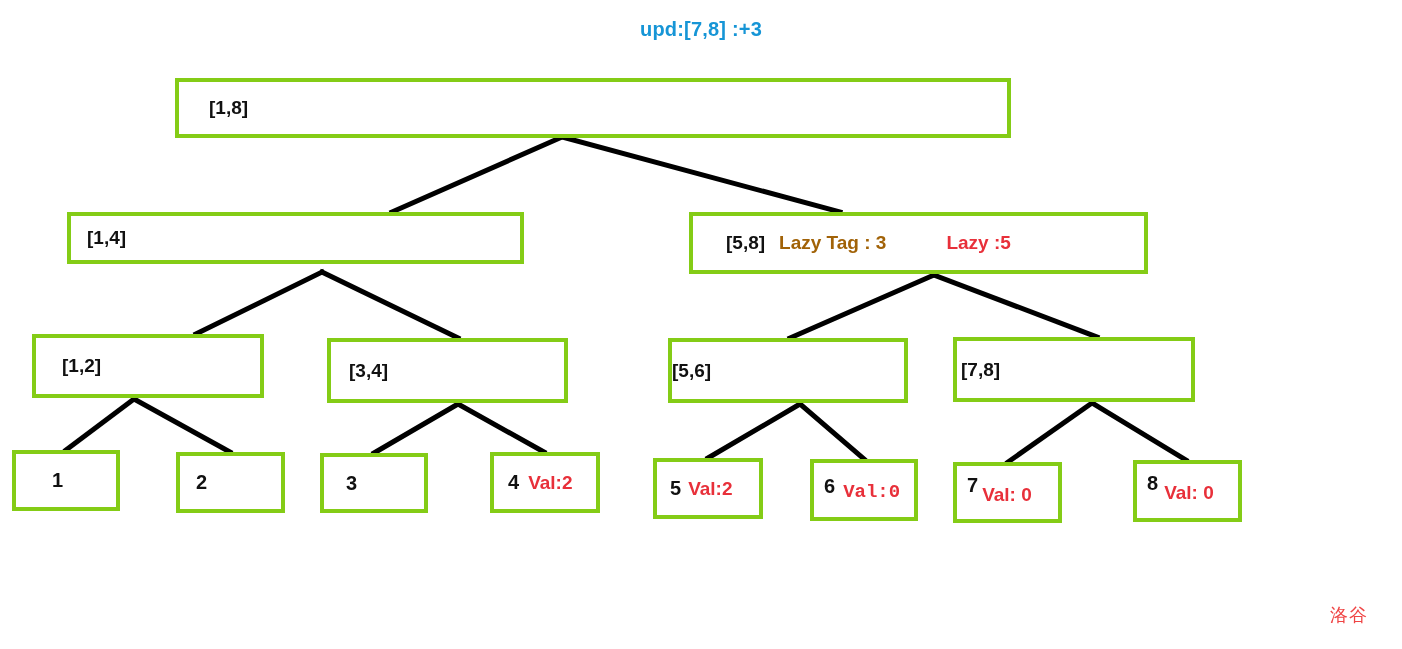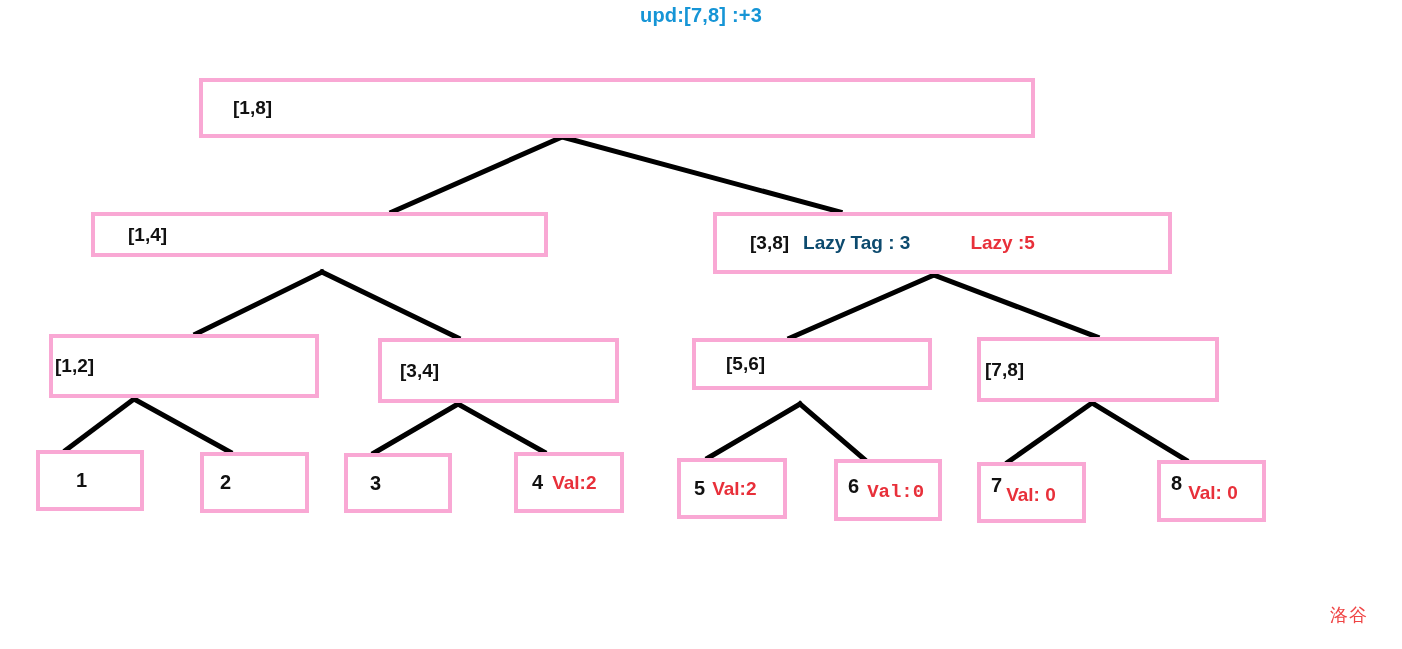--- a/index.html
+++ b/index.html
@@ -28,7 +28,7 @@
   .title {
     position: absolute;
     left: 0;
-    top: 4px;
+    top: 18px;
     width: 1402px;
     text-align: center;
     color: #1695d6;

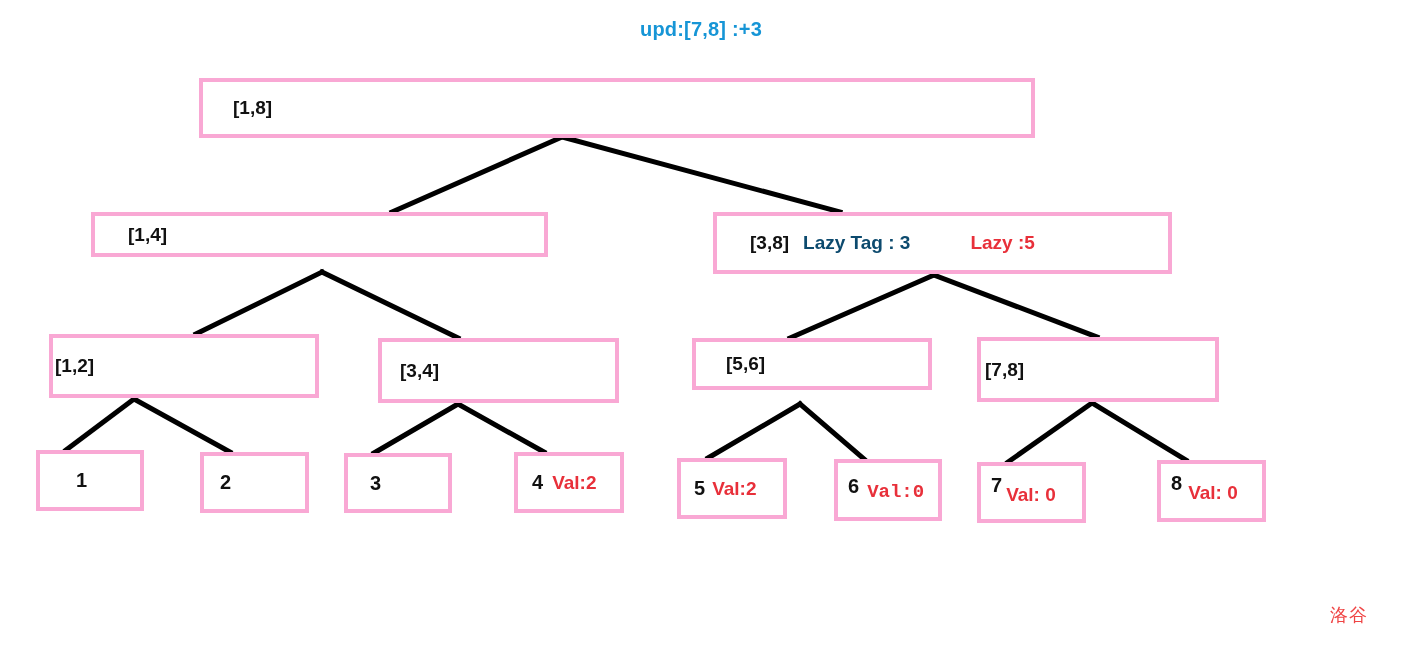--- a/index.html
+++ b/index.html
@@ -40,11 +40,10 @@
     position: absolute;
     box-sizing: border-box;
     background: #ffffff;
-    border: 4px solid #f9a8d4;
+    border: 4px solid #84cc16;
     display: flex;
     align-items: center;
     z-index: 2;
-    margin-left: 24px;
   }
   .node .range {
     color: #111111;

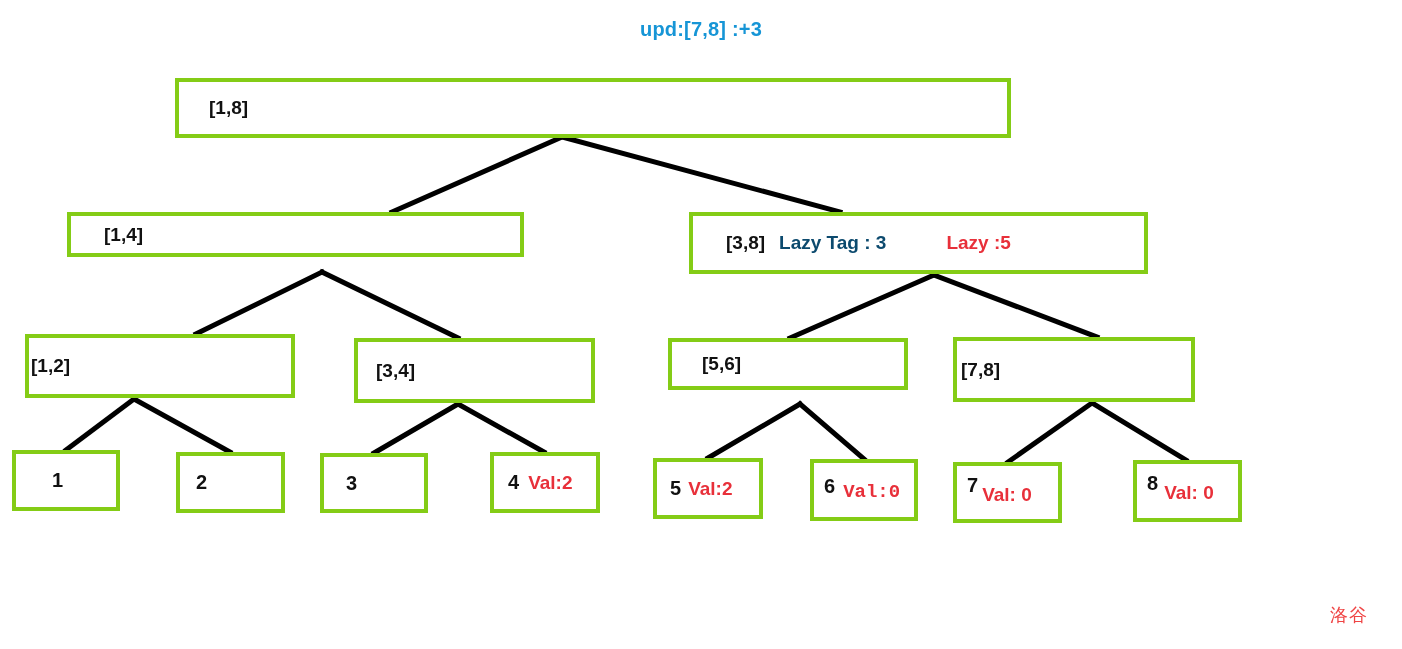--- a/index.html
+++ b/index.html
@@ -119,7 +119,7 @@
     <span class="range">[1,8]</span>
   </div>
 
-  <div class="node" style="left:67px; top:212px; width:457px; height:45px; padding-left:33px;">
+  <div class="node" style="left:67px; top:212px; width:457px; height:52px; padding-left:16px;">
     <span class="range">[1,4]</span>
   </div>
 

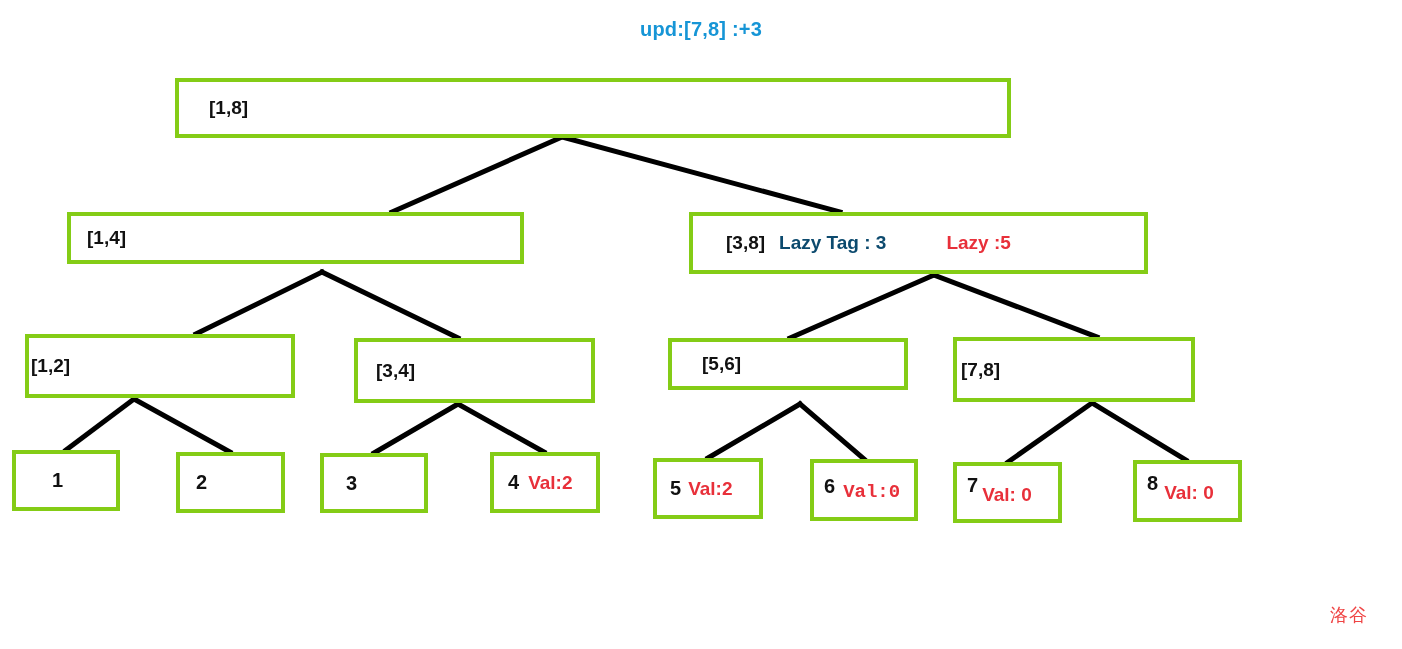--- a/index.html
+++ b/index.html
@@ -124,7 +124,7 @@
   </div>
 
   <div class="node" style="left:689px; top:212px; width:459px; height:62px; padding-left:33px;">
-    <span class="range">[3,8]</span>
+    <span class="range">[5,8]</span>
     <span class="lazy" style="margin-left:14px;">Lazy Tag : 3</span>
     <span class="maxv" style="margin-left:60px;">Lazy :5</span>
   </div>

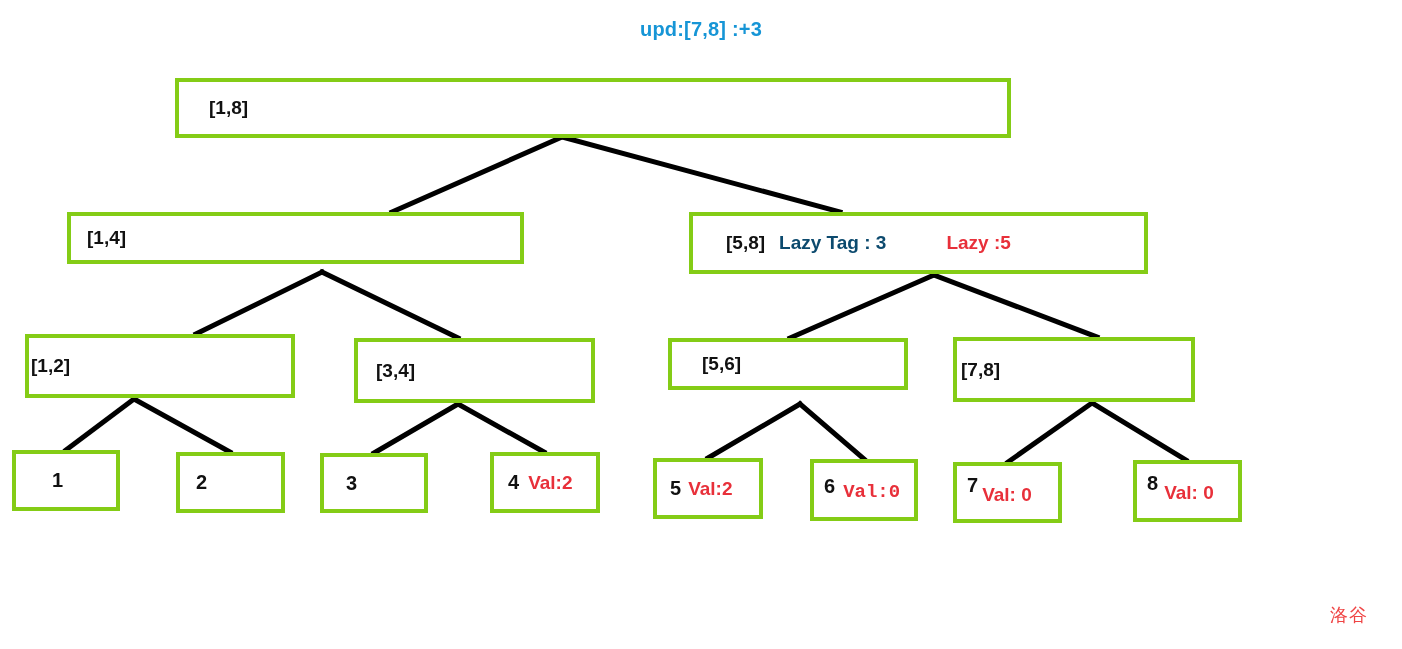--- a/index.html
+++ b/index.html
@@ -55,7 +55,7 @@
     font-size: 20px;
   }
   .node .lazy {
-    color: #0c4a6e;
+    color: #a16207;
     font-size: 19px;
     font-weight: bold;
     white-space: nowrap;

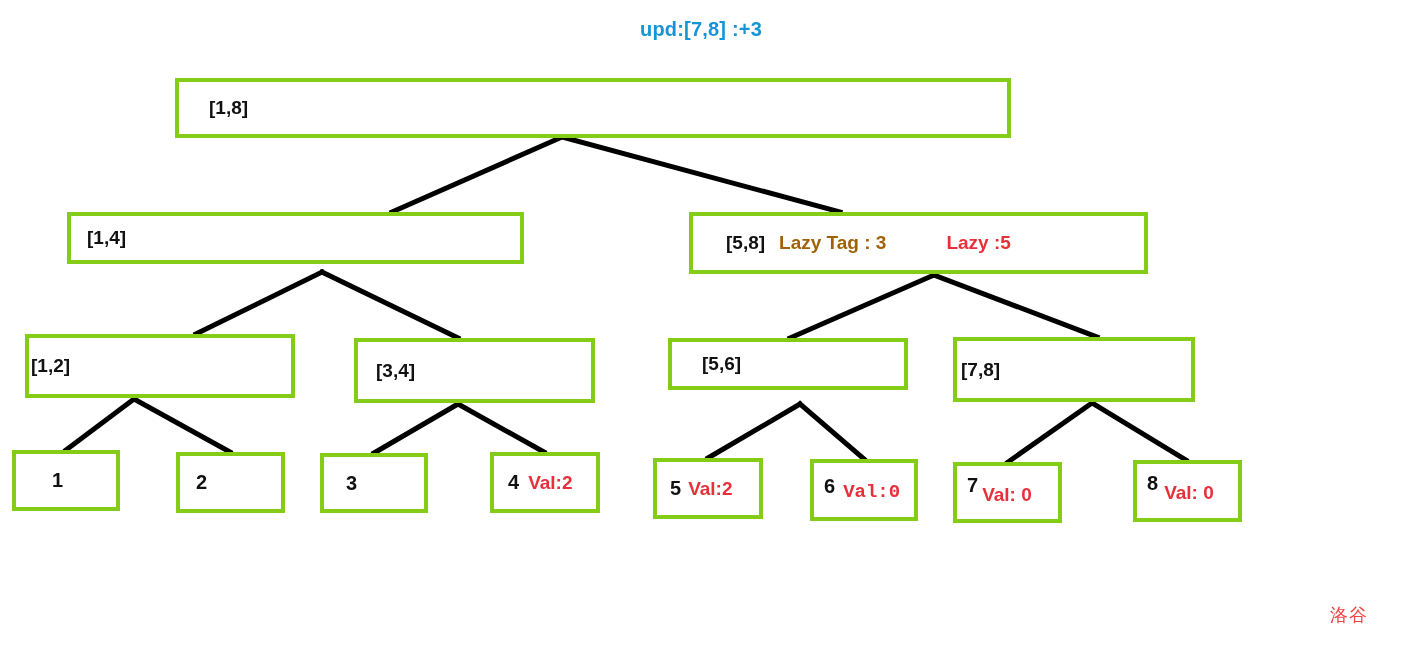--- a/index.html
+++ b/index.html
@@ -129,7 +129,7 @@
     <span class="maxv" style="margin-left:60px;">Lazy :5</span>
   </div>
 
-  <div class="node" style="left:25px; top:334px; width:270px; height:64px; padding-left:2px;">
+  <div class="node" style="left:32px; top:334px; width:232px; height:64px; padding-left:26px;">
     <span class="range">[1,2]</span>
   </div>
 

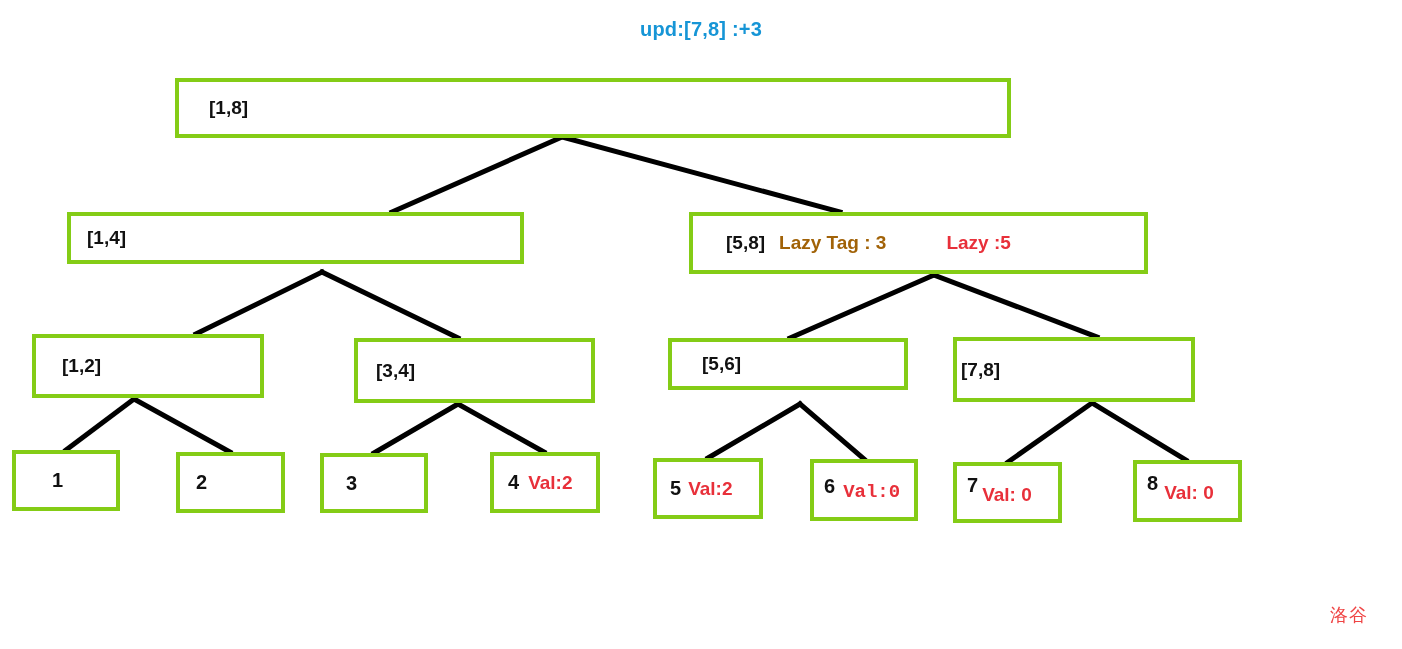--- a/index.html
+++ b/index.html
@@ -133,7 +133,7 @@
     <span class="range">[1,2]</span>
   </div>
 
-  <div class="node" style="left:354px; top:338px; width:241px; height:65px; padding-left:18px;">
+  <div class="node" style="left:327px; top:338px; width:241px; height:65px; padding-left:18px;">
     <span class="range">[3,4]</span>
   </div>
 

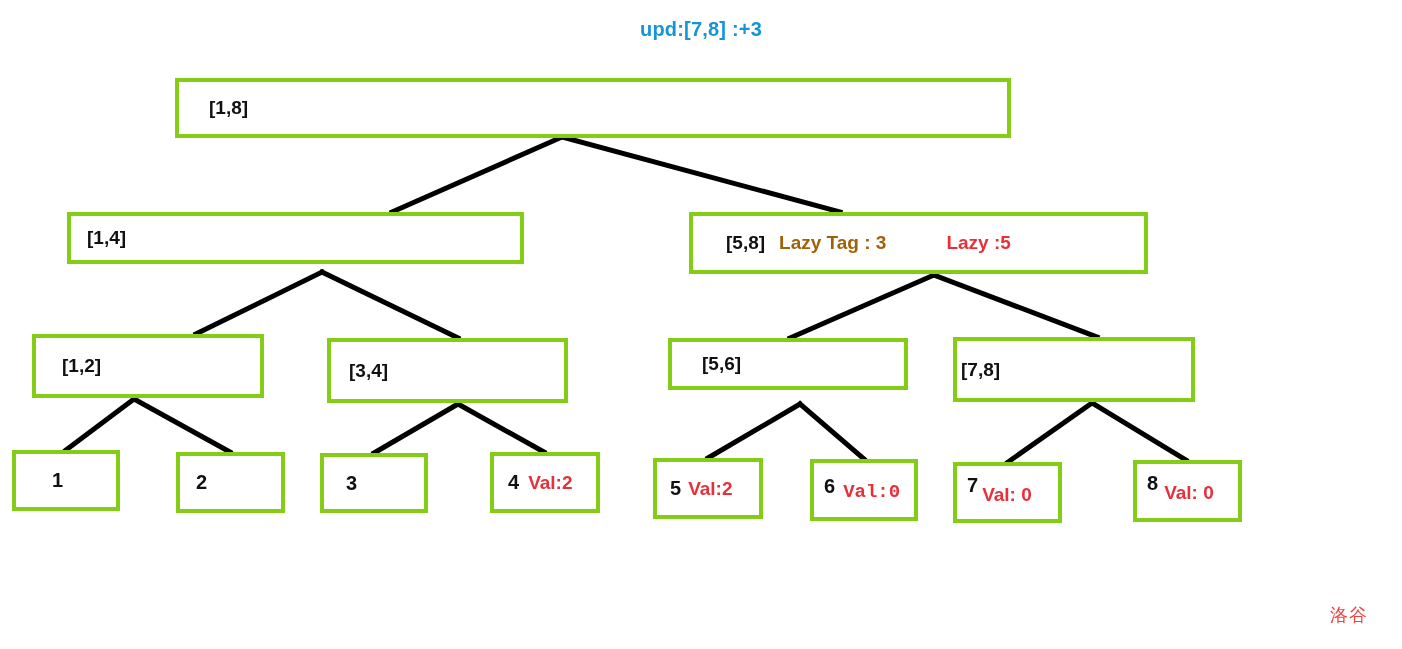--- a/index.html
+++ b/index.html
@@ -137,7 +137,7 @@
     <span class="range">[3,4]</span>
   </div>
 
-  <div class="node" style="left:668px; top:338px; width:240px; height:52px; padding-left:30px;">
+  <div class="node" style="left:668px; top:338px; width:240px; height:65px; ">
     <span class="range">[5,6]</span>
   </div>
 

